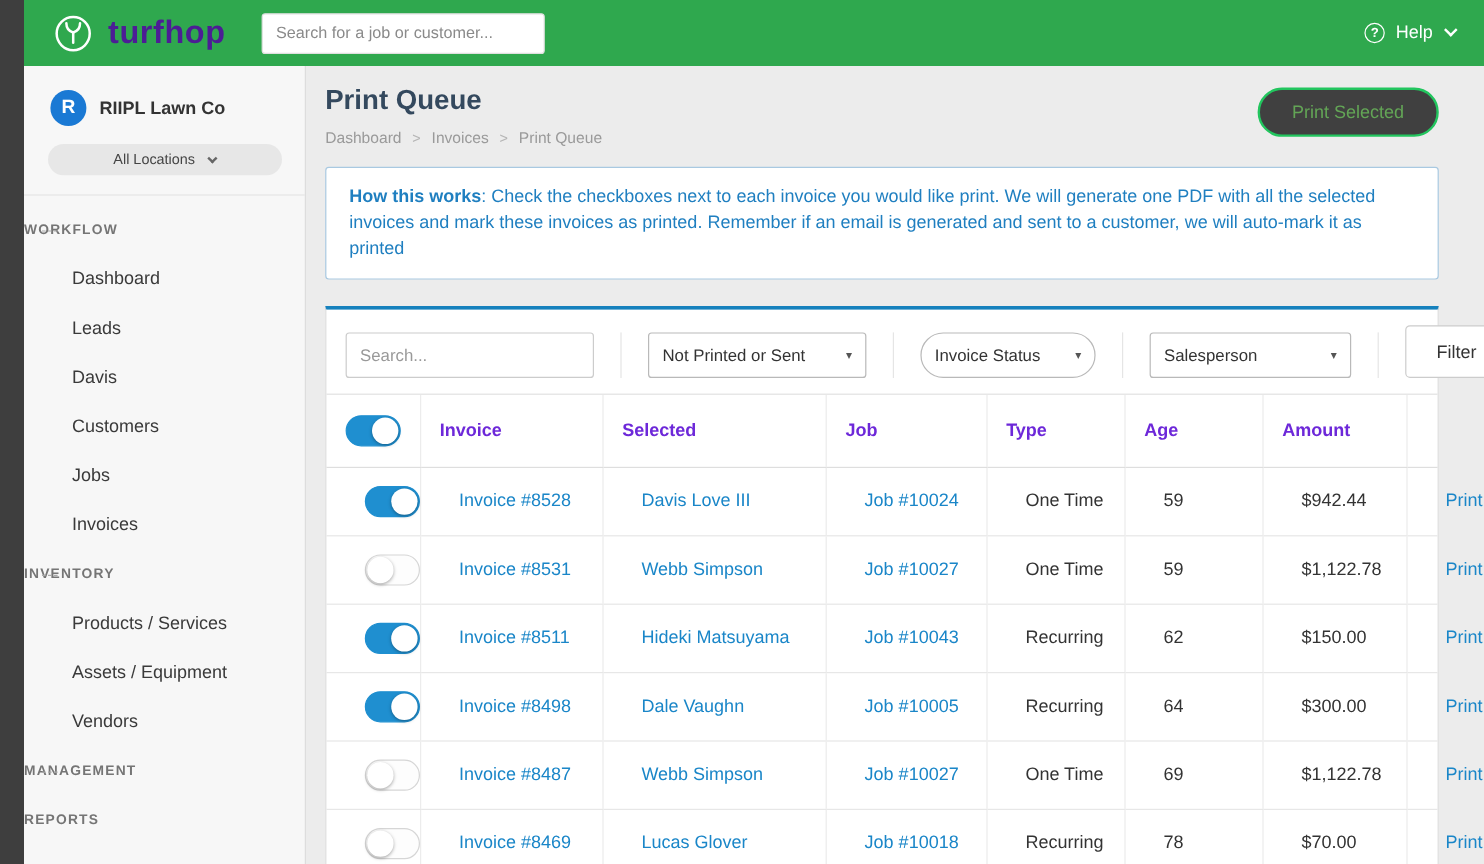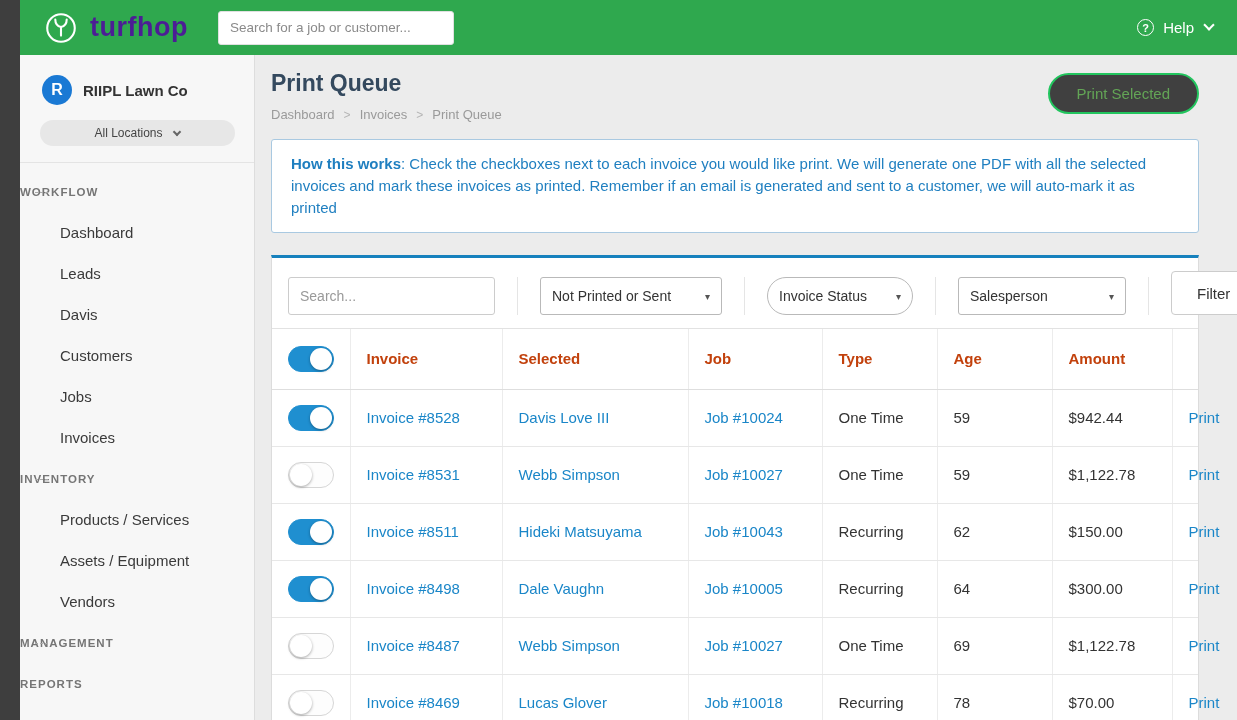--- a/index.html
+++ b/index.html
@@ -61,7 +61,7 @@
   .filter-btn { height:44px; padding:0 25px; background:#fff; border:1px solid #ccc; border-radius:4px; font-size:15px; color:#333; cursor:pointer; font-family:inherit; }
 
   table { width:100%; border-collapse:collapse; table-layout:fixed; }
-  th { text-align:left; font-size:15px; color:#c2410c; padding-left:16px; height:60px; border-bottom:1px solid #dedede; border-left:1px solid #ececec; font-weight:bold; }
+  th { text-align:left; font-size:15px; color:#6d28d9; padding-left:16px; height:60px; border-bottom:1px solid #dedede; border-left:1px solid #ececec; font-weight:bold; }
   th:first-child, td:first-child { border-left:none; }
   td { height:57px; padding-left:16px; border-bottom:1px solid #e7e7e7; border-left:1px solid #ececec; font-size:15px; color:#333; }
   a.link { color:#1a86c8; text-decoration:none; cursor:pointer; }

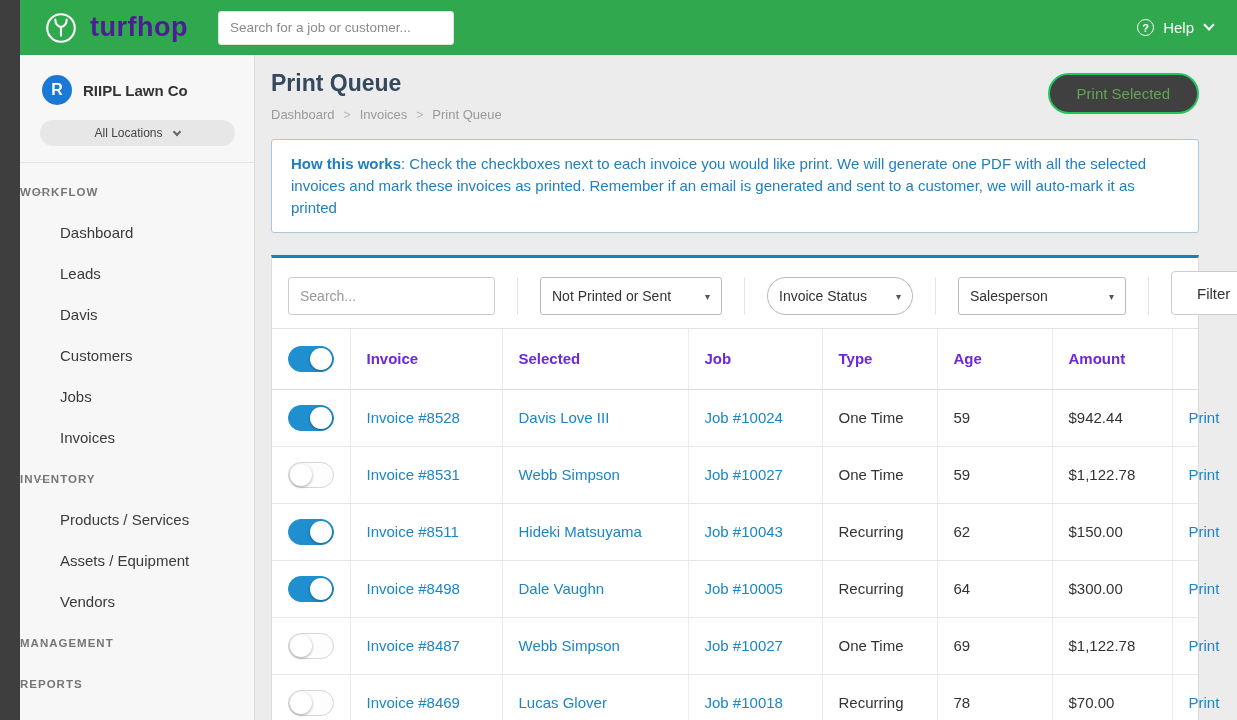--- a/index.html
+++ b/index.html
@@ -63,7 +63,7 @@
   table { width:100%; border-collapse:collapse; table-layout:fixed; }
   th { text-align:left; font-size:15px; color:#6d28d9; padding-left:16px; height:60px; border-bottom:1px solid #dedede; border-left:1px solid #ececec; font-weight:bold; }
   th:first-child, td:first-child { border-left:none; }
-  td { height:57px; padding-left:16px; border-bottom:1px solid #e7e7e7; border-left:1px solid #ececec; font-size:15px; color:#333; }
+  td { height:57px; padding-left:32px; border-bottom:1px solid #e7e7e7; border-left:1px solid #ececec; font-size:15px; color:#333; }
   a.link { color:#1a86c8; text-decoration:none; cursor:pointer; }
 
   .toggle { position:relative; display:inline-block; width:46px; height:26px; border-radius:13px; background:#fdfdfd; border:1px solid #d6d6d6; vertical-align:middle; cursor:pointer; }

